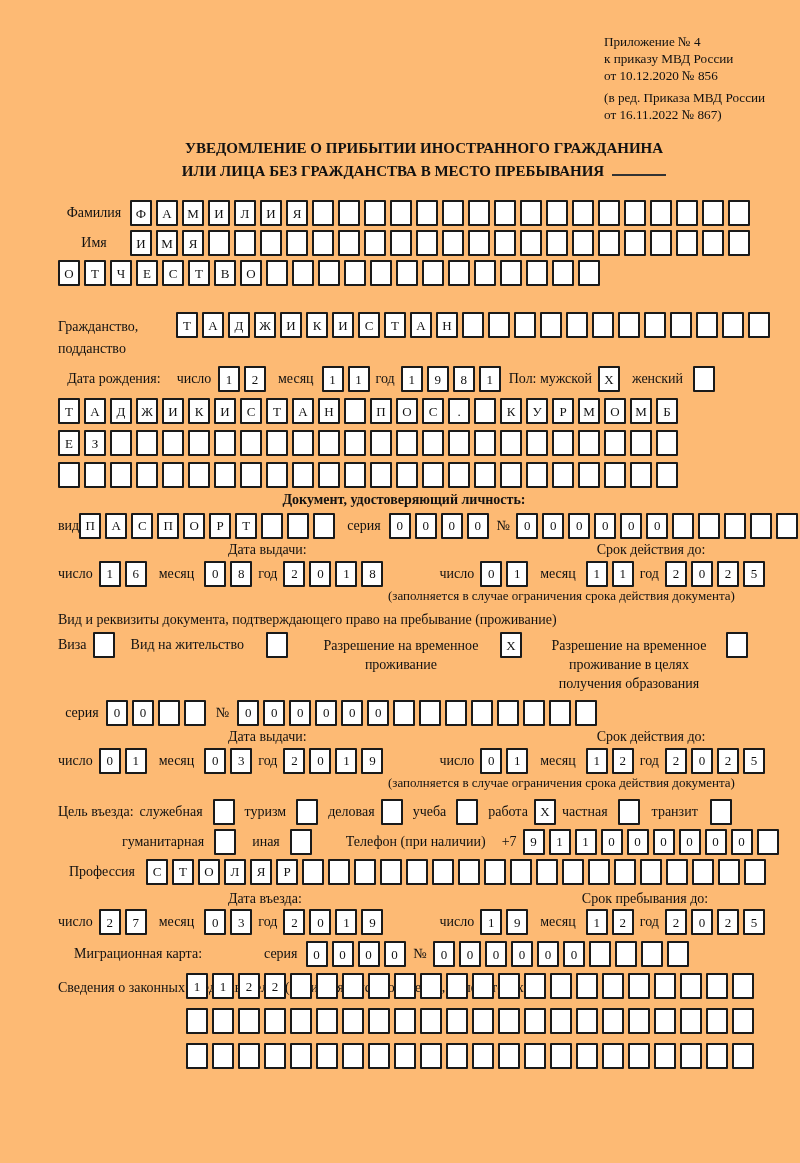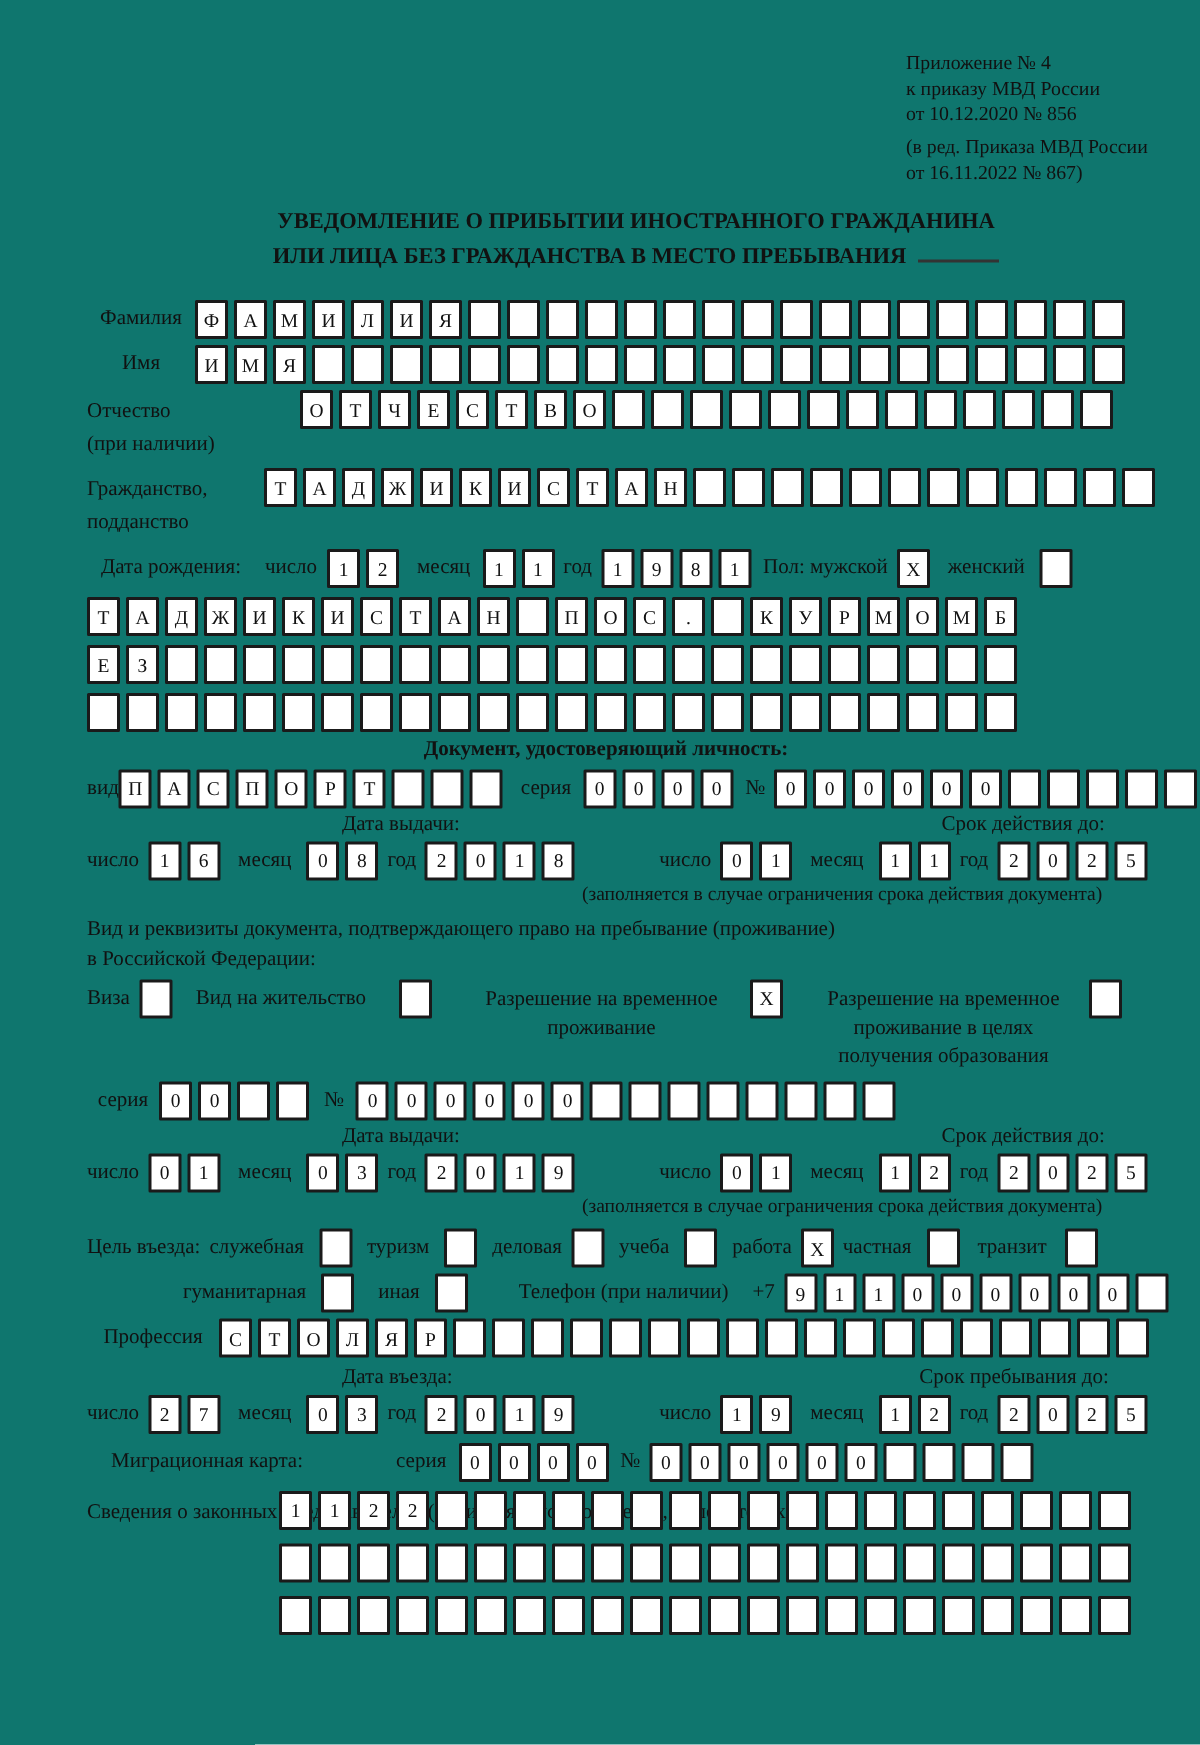--- a/index.html
+++ b/index.html
@@ -5,7 +5,7 @@
   html,body{margin:0;padding:0;background:#fff;}
   .page{
     width:800px;height:1163px;box-sizing:border-box;position:relative;
-    padding:34px 10px 0 58px;background:#0f766e;color:#111;
+    padding:34px 10px 0 58px;background:#fdba74;color:#111;
     font-family:"Liberation Serif","DejaVu Serif",serif;font-size:14px;line-height:1.2;
     overflow:hidden;
   }

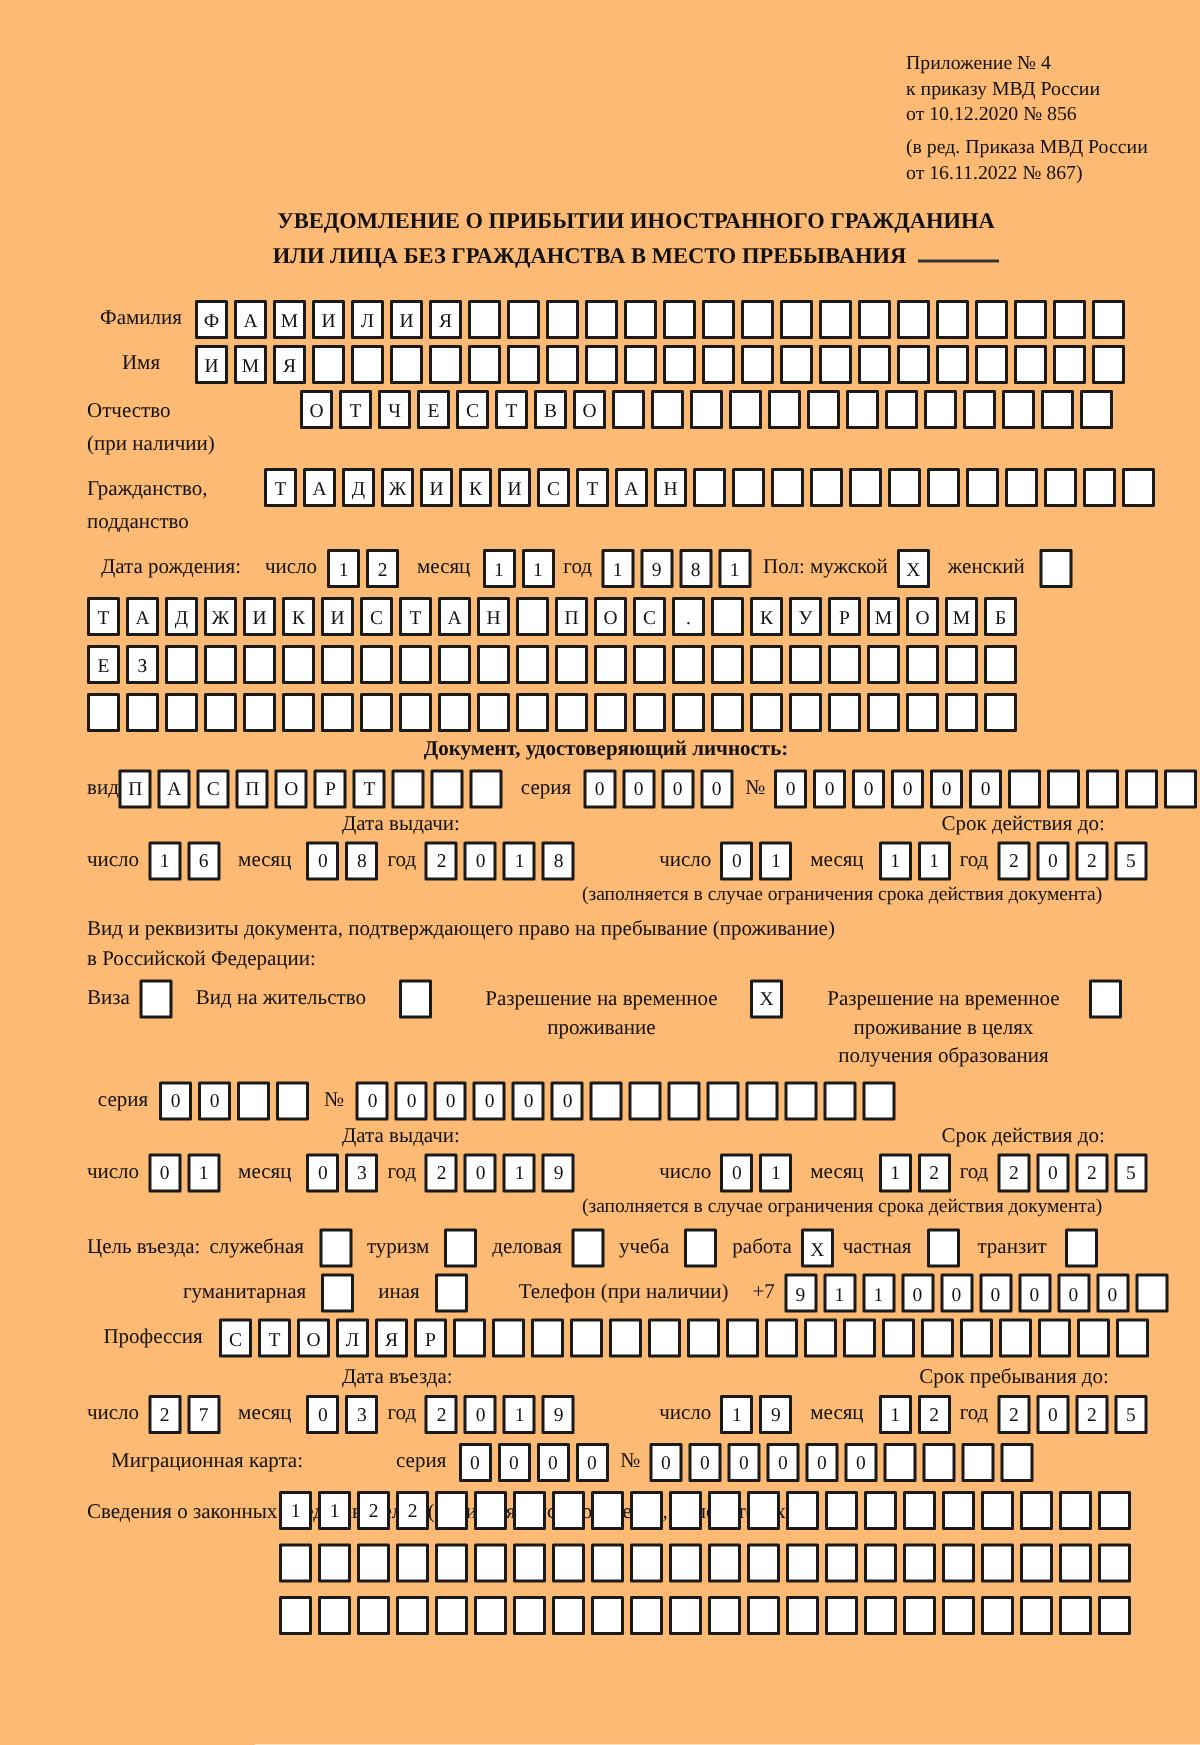--- a/index.html
+++ b/index.html
@@ -114,10 +114,6 @@
   </div>
 
   <div class="row" style="min-height:48px">
-    <span class="lbl2" style="width:142px">
-      <span>Отчество</span><br>
-      <span>(при наличии)</span>
-    </span>
     <div class="cells">
         <div class="cell">О</div>
         <div class="cell">Т</div>

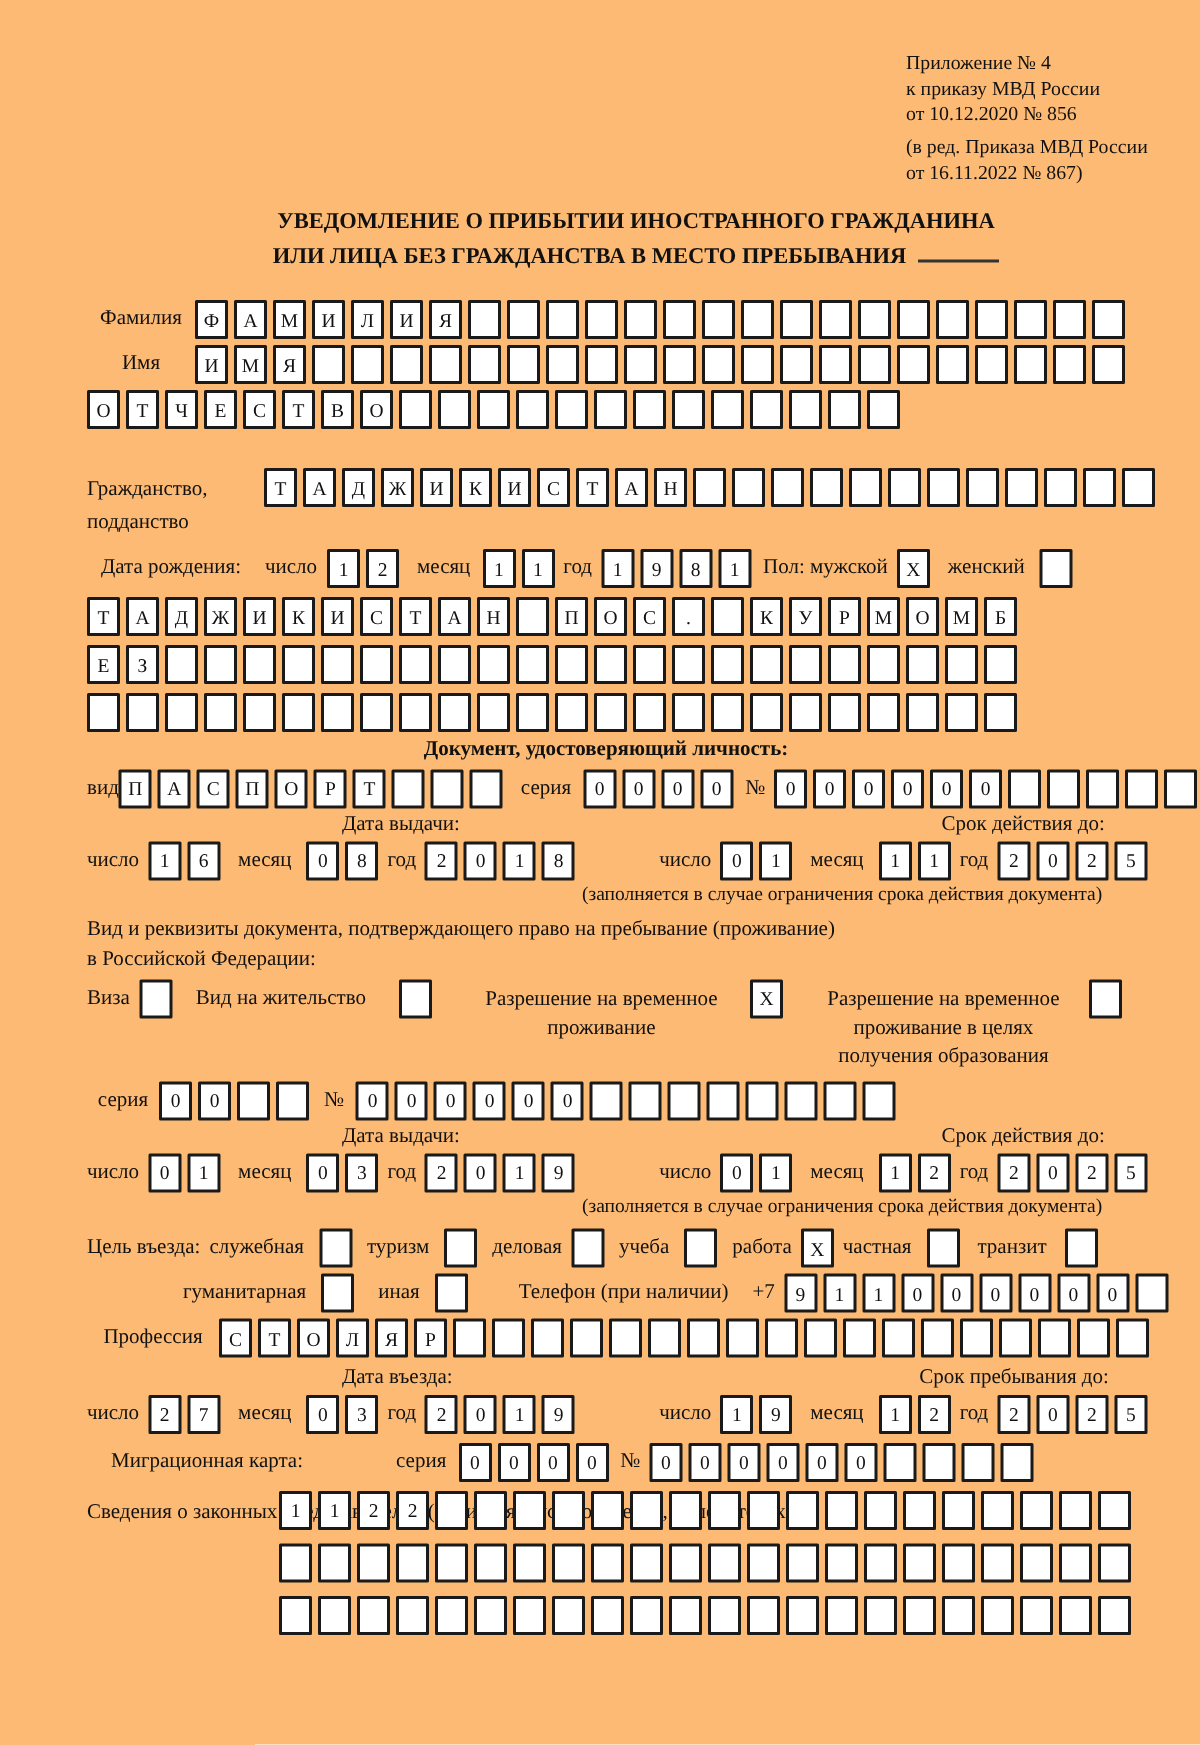--- a/index.html
+++ b/index.html
@@ -26,7 +26,7 @@
   }
   .stack{display:flex;flex-direction:column;gap:6px;}
   .center-b{text-align:center;font-weight:bold;font-size:14px;margin-top:4px;padding-right:40px;}
-  .dlabels{display:flex;margin-top:3px;white-space:nowrap;gap:31px;}
+  .dlabels{display:flex;margin-top:3px;white-space:nowrap;}
   .note{font-size:13px;margin-top:1px;white-space:nowrap;}
   .opt-text{text-align:center;padding-top:5px;line-height:1.35;}
   .ml6{margin-left:6px;}.ml8{margin-left:8px;}.ml10{margin-left:10px;}

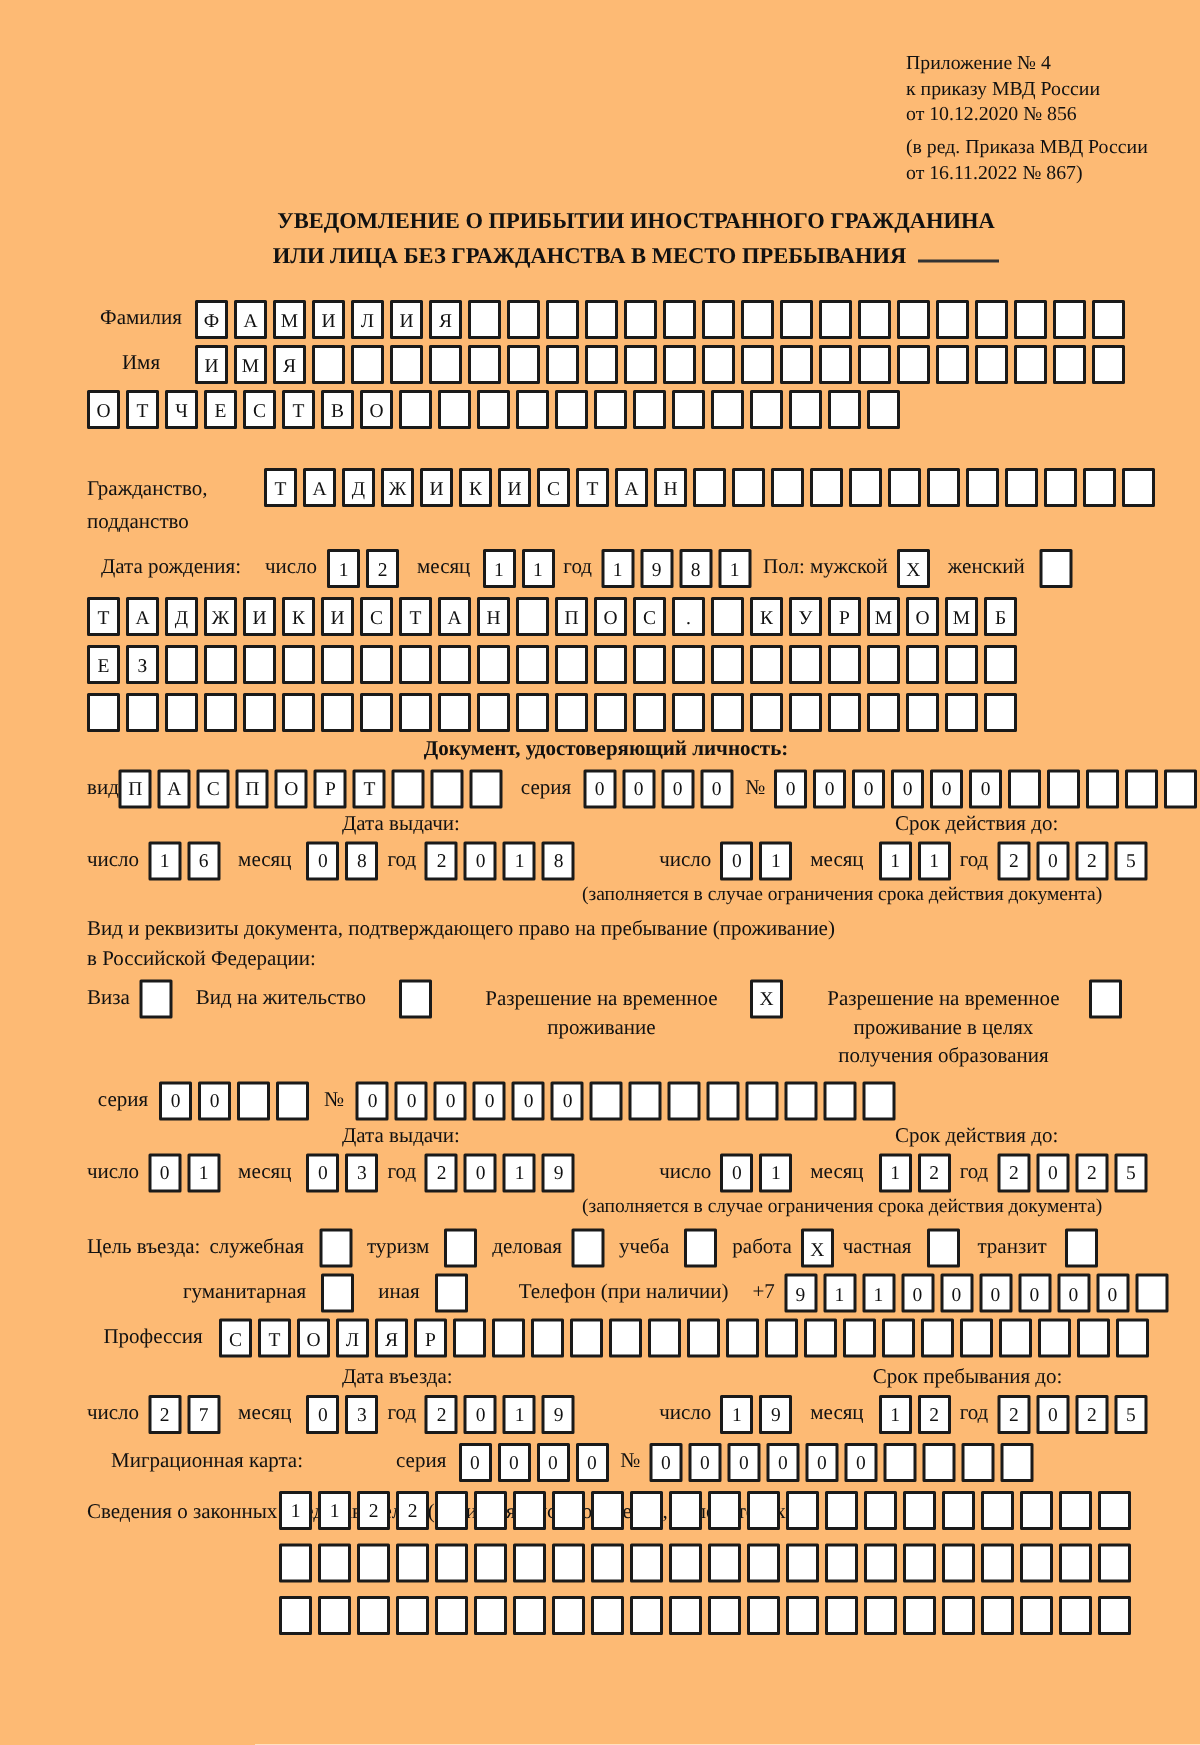--- a/index.html
+++ b/index.html
@@ -368,7 +368,6 @@
 
   <div style="margin-top:8px">
     <div>Вид и реквизиты документа, подтверждающего право на пребывание (проживание)</div>
-    <div style="margin-top:4px">в Российской Федерации:</div>
   </div>
 
   <div class="row" style="margin-top:4px">

